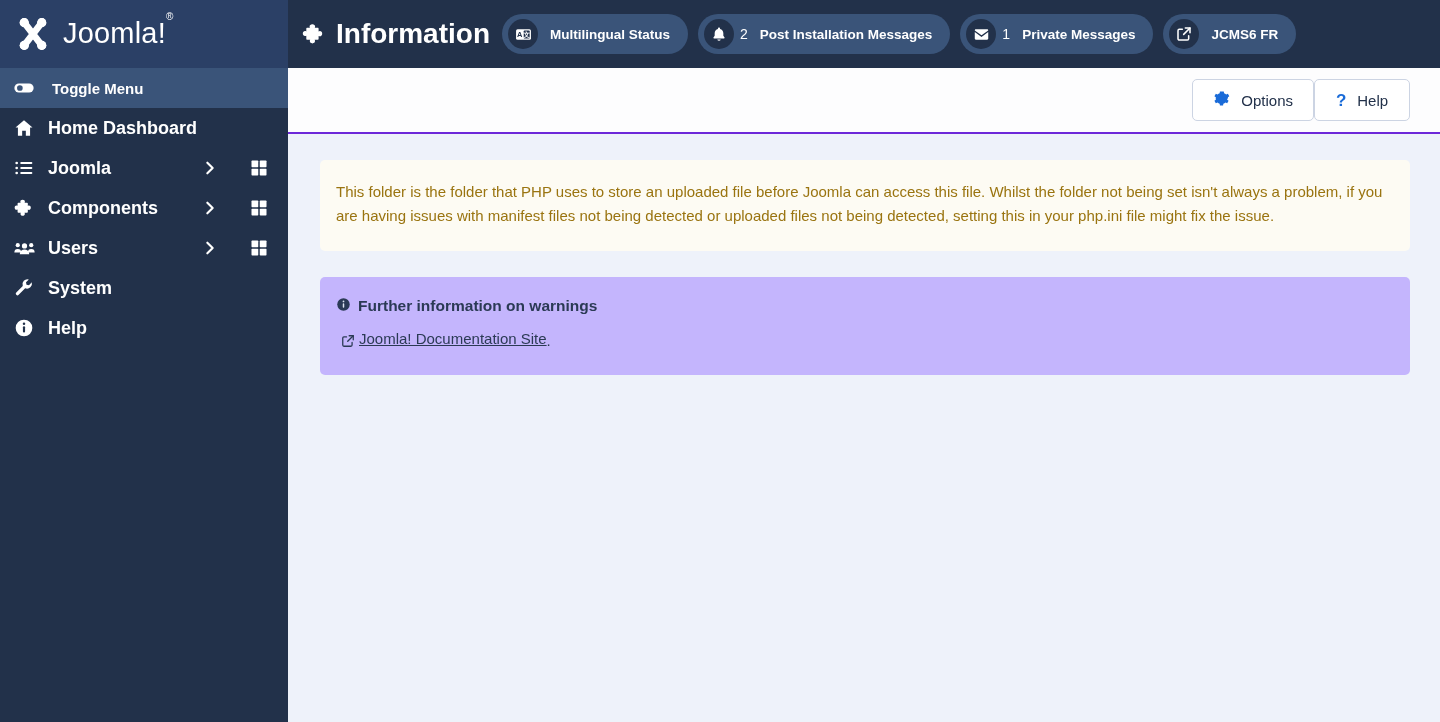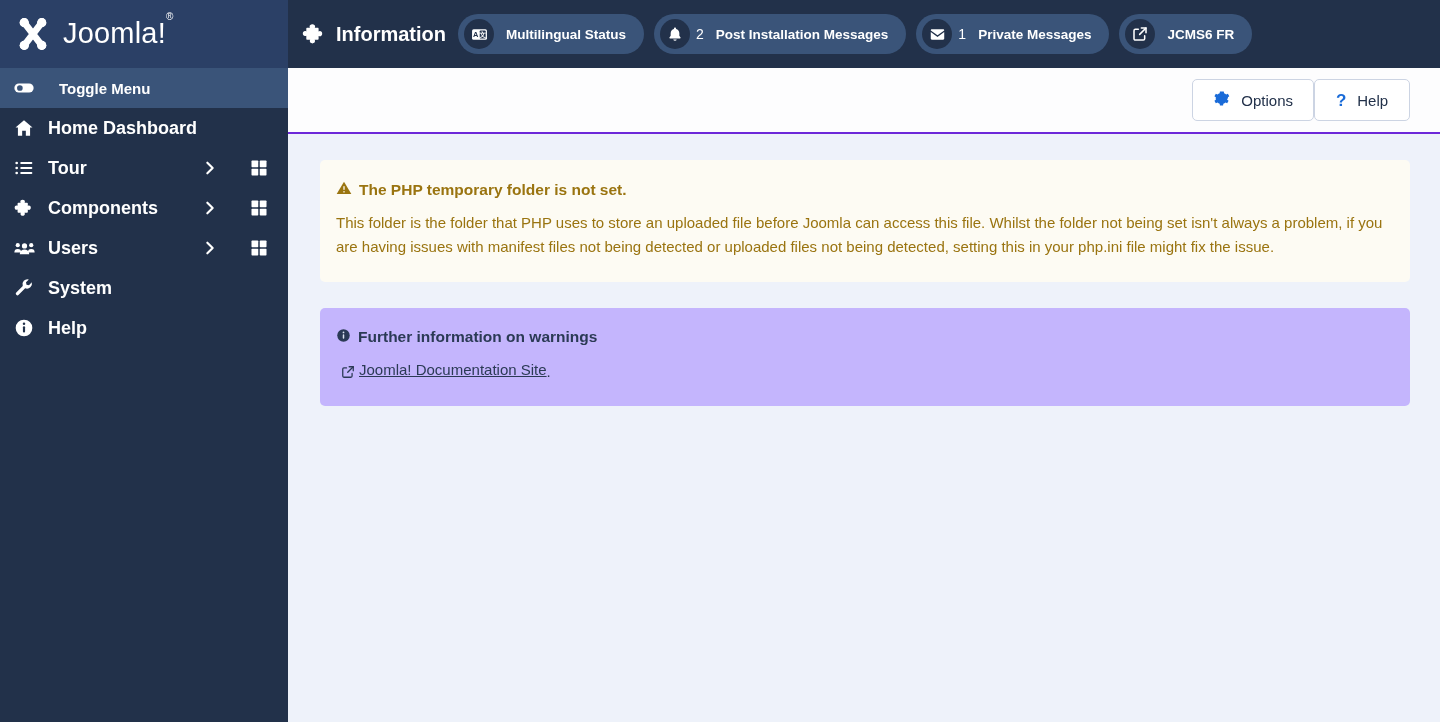--- a/index.html
+++ b/index.html
@@ -51,7 +51,7 @@
   }
   .page-ident {
     display: flex; align-items: center; gap: 10px;
-    color: #fff; font-size: 20px; font-weight: 600;
+    color: #fff; font-size: 28px; font-weight: 600;
     white-space: nowrap;
     margin-right: 2px;
   }

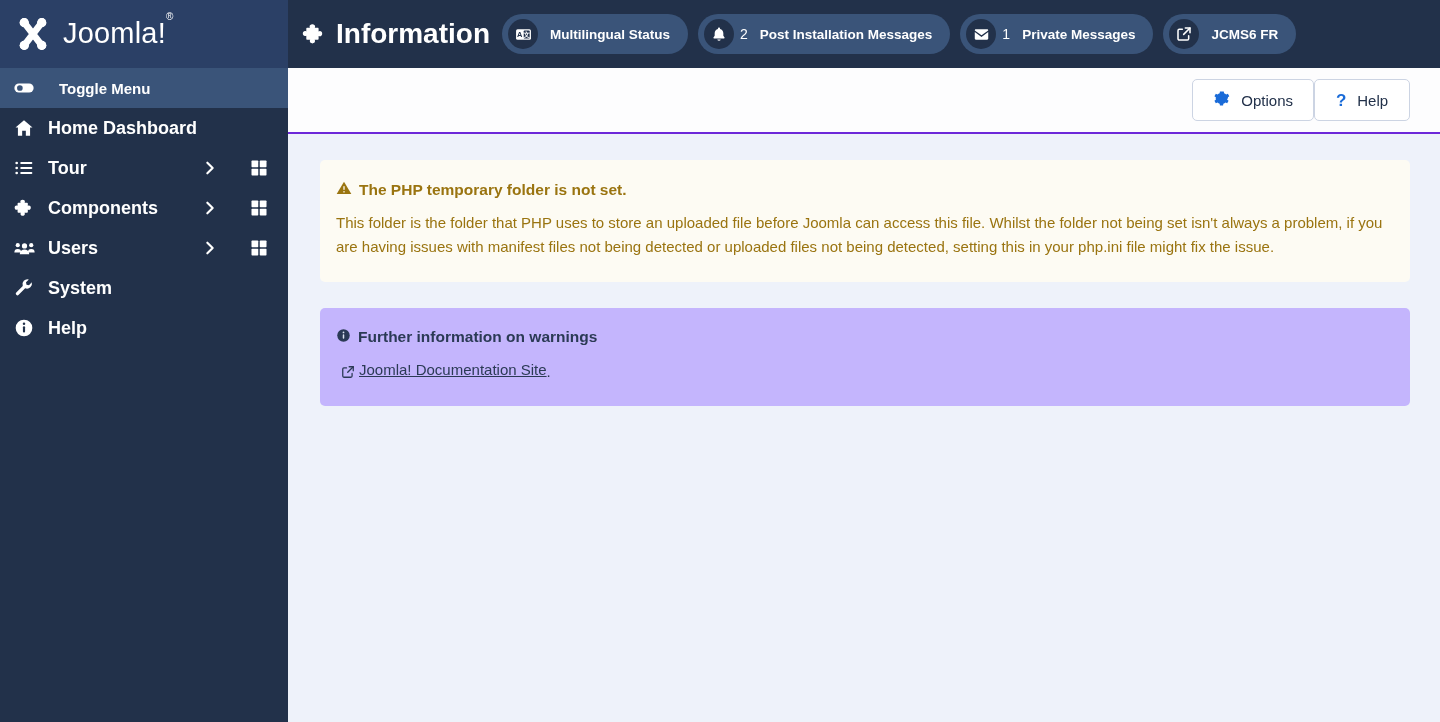--- a/index.html
+++ b/index.html
@@ -95,7 +95,7 @@
     background: #3a5479;
     display: flex; align-items: center;
     padding: 0 0 0 12px;
-    gap: 23px;
+    gap: 16px;
     cursor: pointer;
   }
   .toggle-menu .tlabel { color: #fff; font-size: 15px; font-weight: 600; }

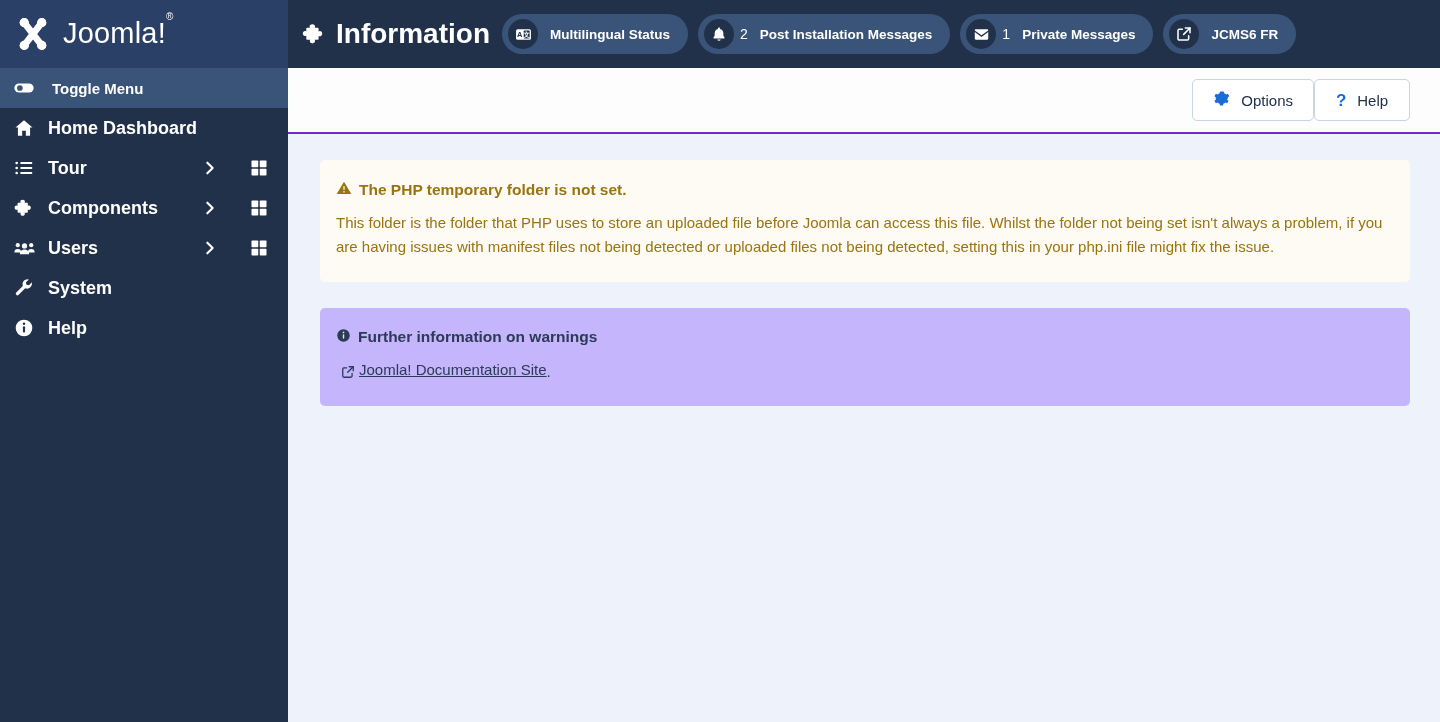--- a/index.html
+++ b/index.html
@@ -279,7 +279,7 @@
             <rect x="7.5" y="16.9" width="14.5" height="2.2" rx="1.1"></rect>
         </svg>
       </span>
-      <span class="mlabel">Tour</span>
+      <span class="mlabel">Joomla</span>
       <span class="chev">
         <svg width="16" height="16" viewBox="0 0 24 24" fill="none" stroke="#ffffff" stroke-width="3.2" stroke-linecap="round" stroke-linejoin="round">
             <polyline points="8 4 16 12 8 20"></polyline>

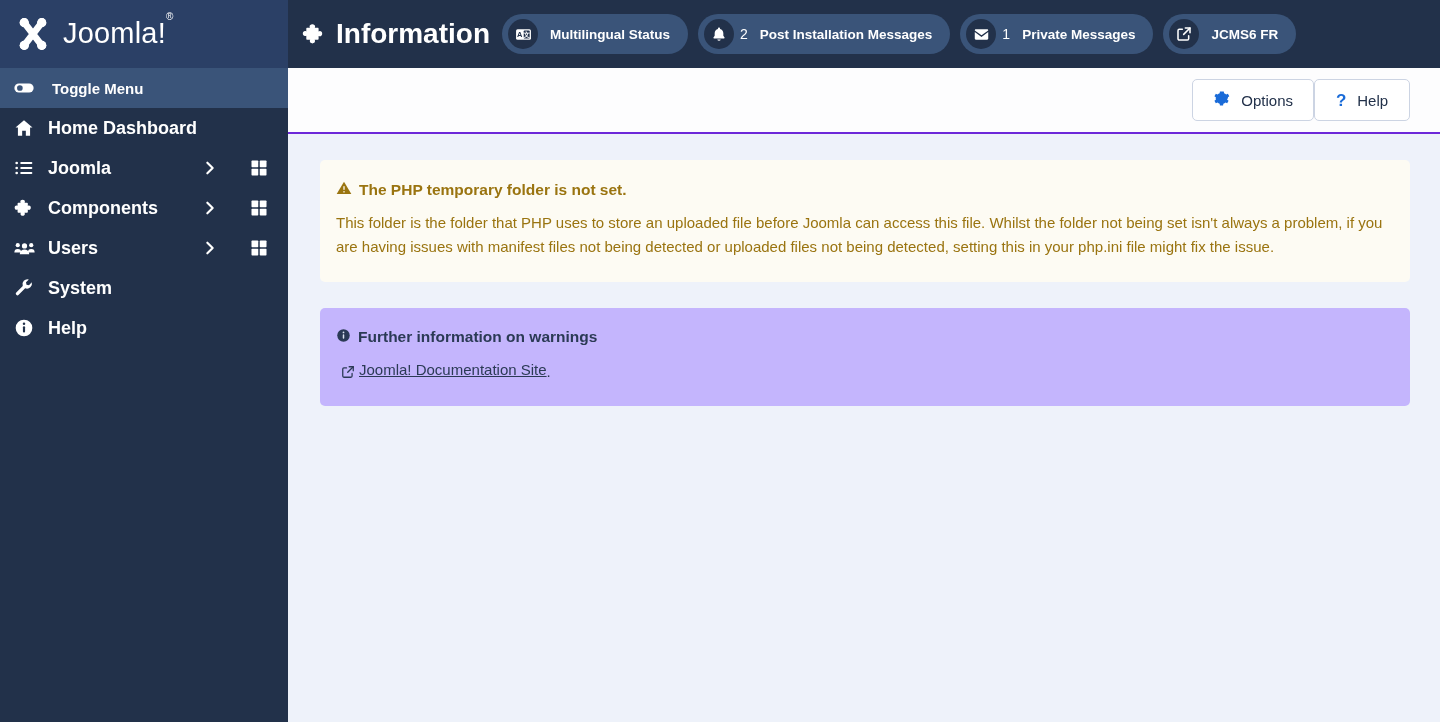--- a/index.html
+++ b/index.html
@@ -386,16 +386,6 @@
     <div class="content">
 
       <div class="alert alert-warning">
-        <h4>
-          <span>
-            <svg width="16" height="16" viewBox="0 0 24 24" fill="#9a7410">
-              <path d="M12 2.5 23 21H1z"></path>
-              <rect x="11" y="9" width="2" height="6" rx="1" fill="#fdfbf3"></rect>
-              <circle cx="12" cy="17.8" r="1.15" fill="#fdfbf3"></circle>
-            </svg>
-          </span>
-          <span>The PHP temporary folder is not set.</span>
-        </h4>
         <p>This folder is the folder that PHP uses to store an uploaded file before Joomla can access this file. Whilst the folder not being set isn't always a problem, if you are having issues with manifest files not being detected or uploaded files not being detected, setting this in your php.ini file might fix the issue.</p>
       </div>
 

